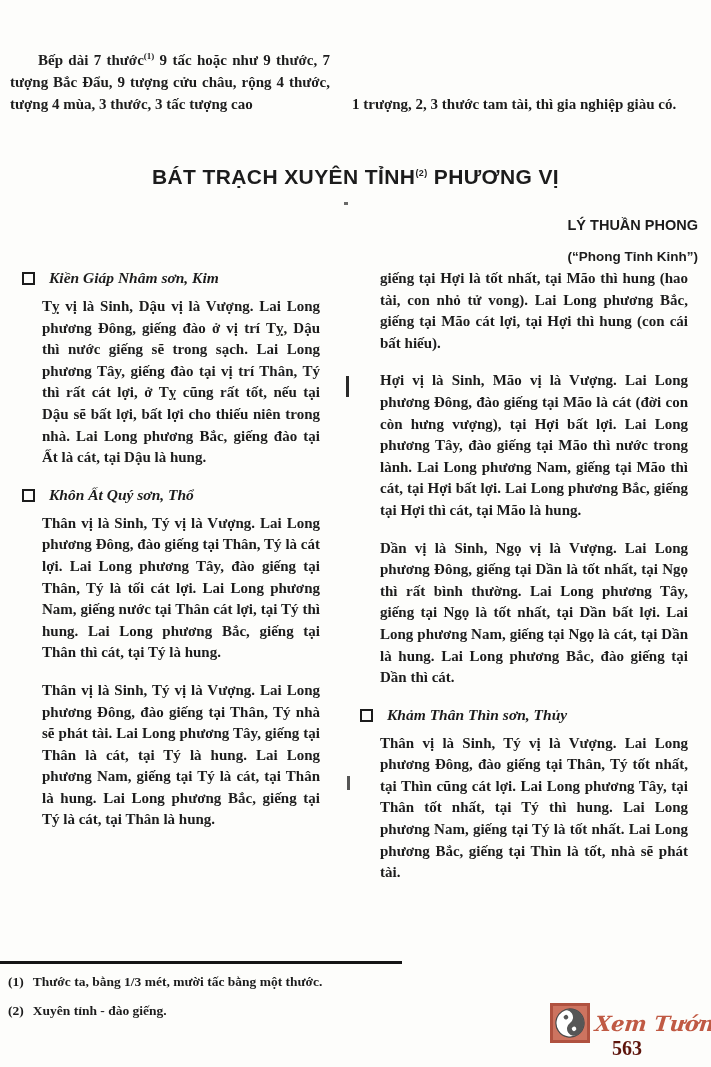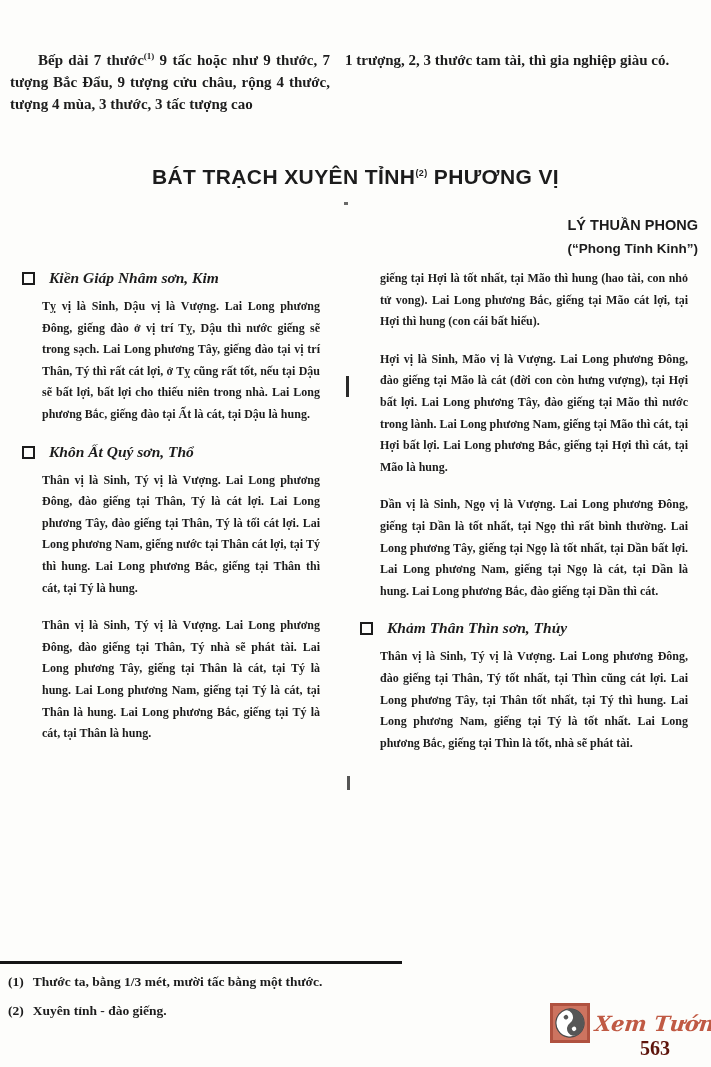--- a/index.html
+++ b/index.html
@@ -12,7 +12,7 @@
   sup{font-size:9px;vertical-align:super;line-height:0;}
 
   
-  .intro{position:absolute;top:50px;left:10px;width:690px;display:flex;gap:15px;}
+  .intro{position:absolute;top:50px;left:10px;width:690px;display:flex;gap:22px;align-items:flex-end;}
   .intro p{margin:0;font-weight:bold;font-size:15px;line-height:21.8px;text-align:justify;}
   .intro-left{width:320px;text-indent:28px;}
   .intro-right{width:348px;}

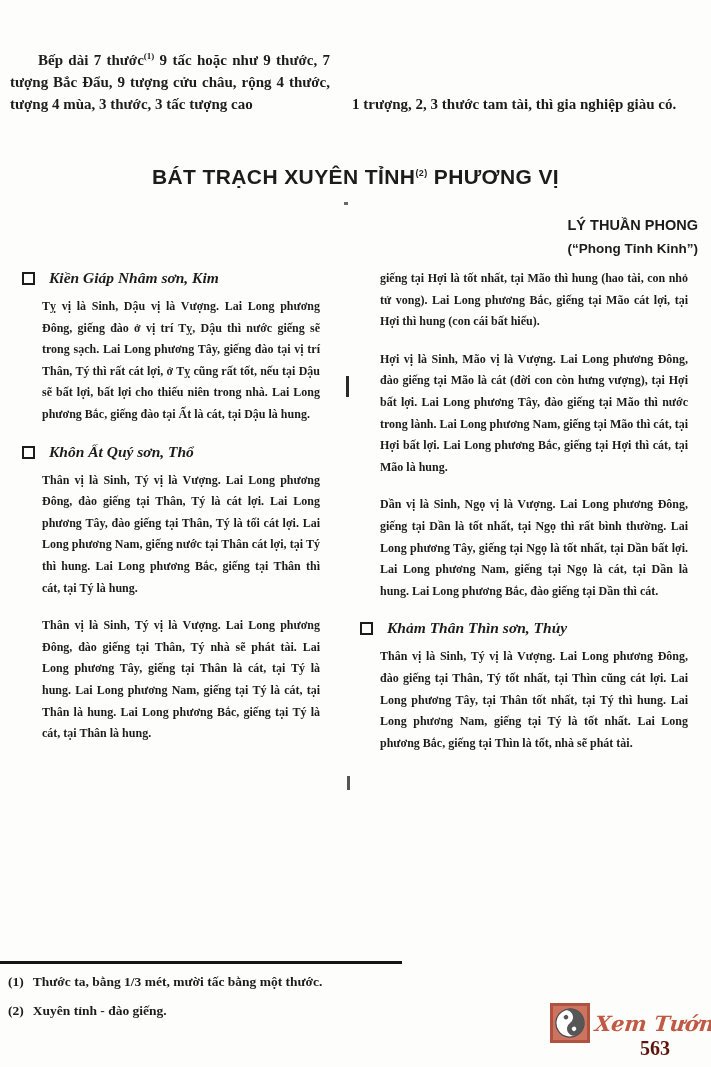--- a/index.html
+++ b/index.html
@@ -27,7 +27,7 @@
     font-family:"Liberation Sans", sans-serif;font-weight:bold;
   }
   .byline .author{font-size:14.5px;}
-  .byline .work{font-size:13.5px;margin-top:8px;}
+  .byline .work{font-size:13.5px;margin-top:16px;}
 
   
   .columns{position:absolute;top:268px;left:14px;width:686px;display:flex;gap:20px;}

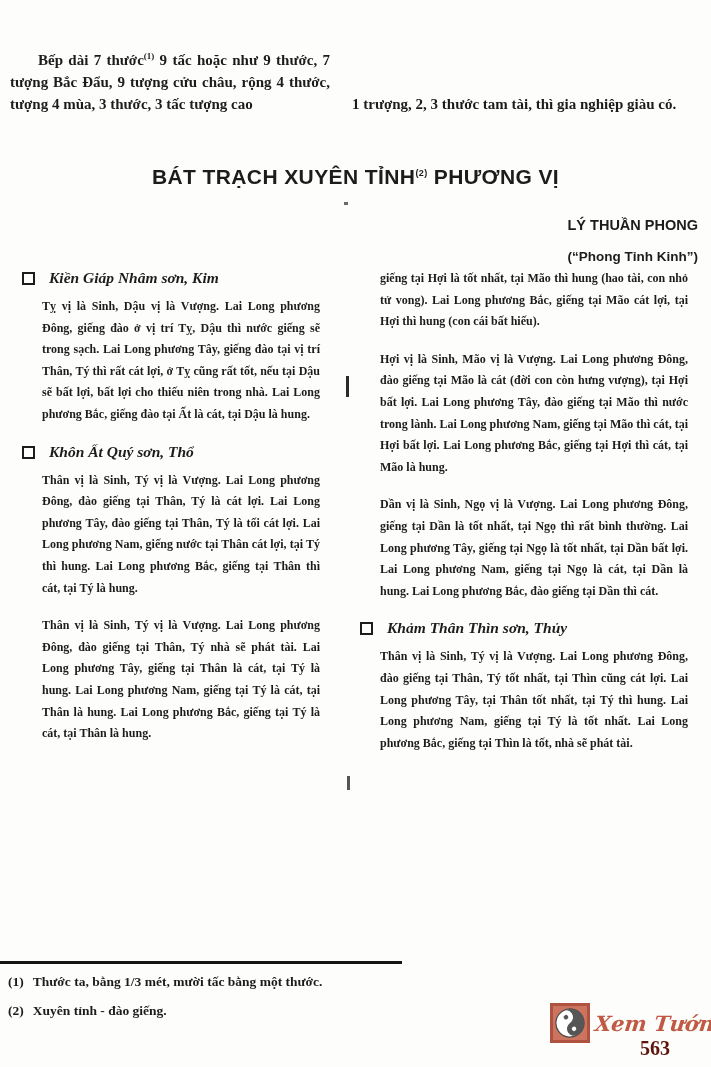--- a/index.html
+++ b/index.html
@@ -42,7 +42,7 @@
   .bullet{width:9px;height:9px;border:2px solid #1c1c1c;margin-top:4px;flex:none;background:transparent;}
   .section-body{
     margin:0 12px 16px 28px;text-align:justify;
-    font-weight:bold;font-size:12px;line-height:21.6px;
+    font-weight:bold;font-size:15px;line-height:21.6px;
   }
   .continuation{margin-top:0;}
 

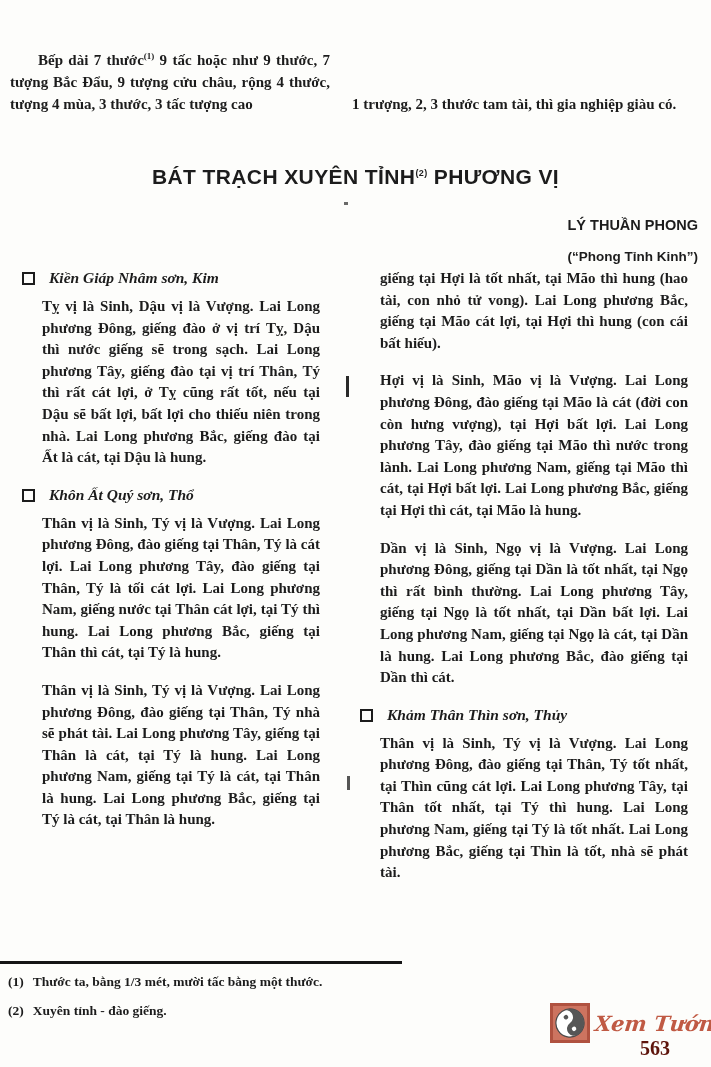--- a/index.html
+++ b/index.html
@@ -71,7 +71,7 @@
     font-size:21px;white-space:nowrap;transform:skewX(-6deg);
   }
   .page-number{
-    margin-top:-6px;margin-left:90px;
+    margin-top:-6px;margin-left:62px;
     font-weight:bold;font-size:20px;line-height:22px;
   }
 </style>

